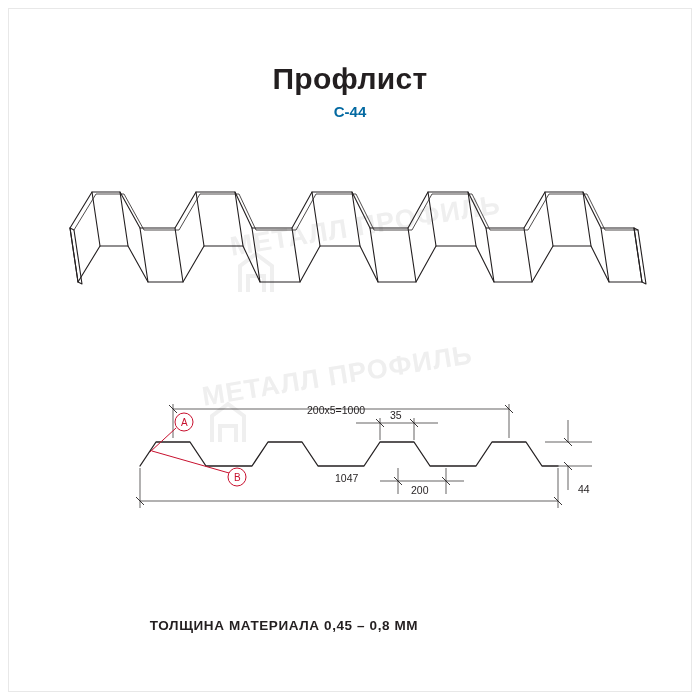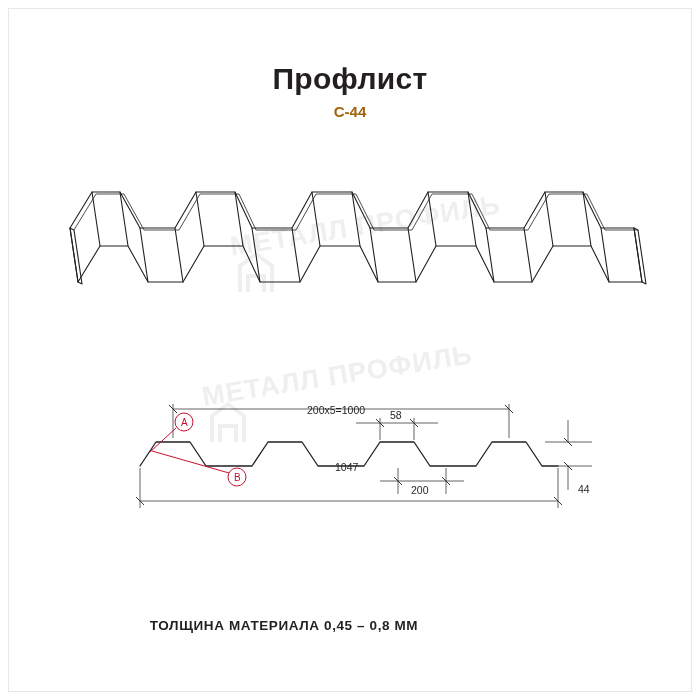--- a/index.html
+++ b/index.html
@@ -48,7 +48,7 @@
     text-align: center;
     font-size: 15px;
     font-weight: bold;
-    color: #a16207;
+    color: #0369a1;
   }
   .footer {
     position: absolute;

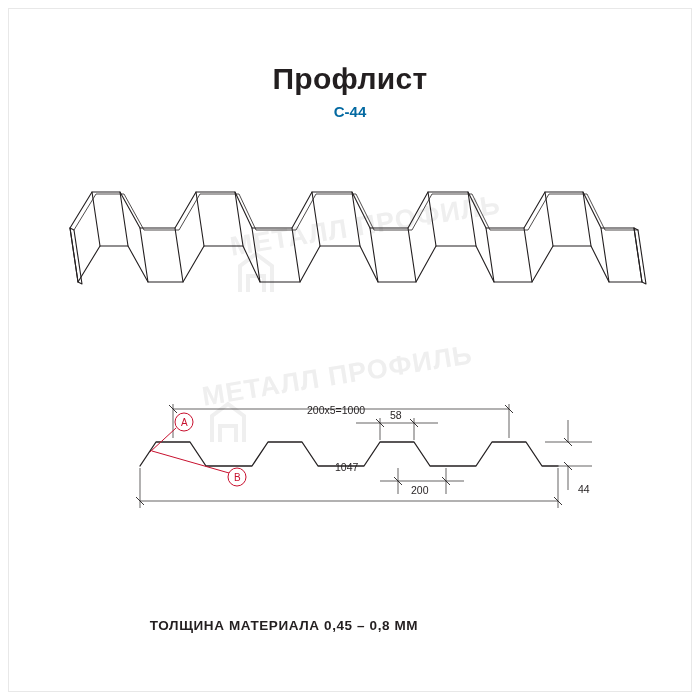--- a/index.html
+++ b/index.html
@@ -262,7 +262,7 @@
   </svg>
 
   <div class="dim-label" style="left:307px; top:404px;">200x5=1000</div>
-  <div class="dim-label" style="left:390px; top:409px;">58</div>
+  <div class="dim-label" style="left:390px; top:409px;">35</div>
   <div class="dim-label" style="left:411px; top:484px;">200</div>
   <div class="dim-label" style="left:335px; top:461px;">1047</div>
   <div class="dim-label" style="left:578px; top:447px;margin-top:36px;">44</div>

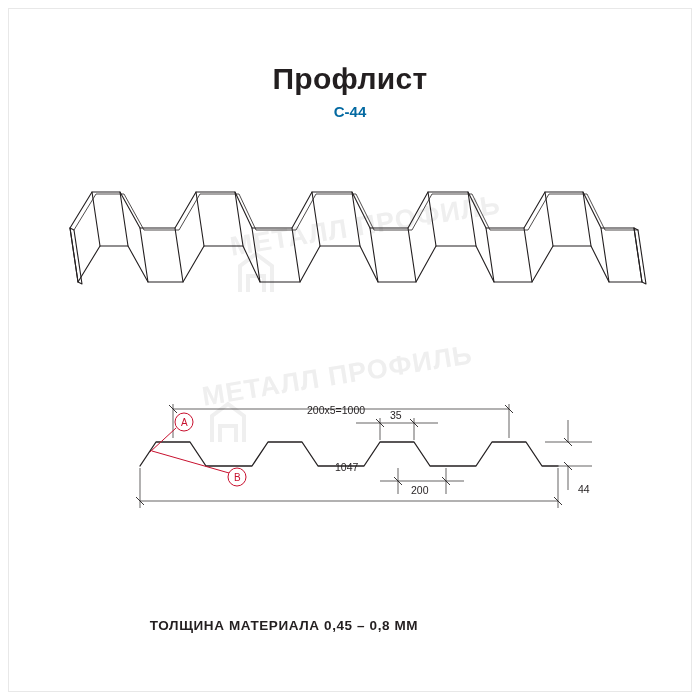--- a/index.html
+++ b/index.html
@@ -264,7 +264,7 @@
   <div class="dim-label" style="left:307px; top:404px;">200x5=1000</div>
   <div class="dim-label" style="left:390px; top:409px;">35</div>
   <div class="dim-label" style="left:411px; top:484px;">200</div>
-  <div class="dim-label" style="left:335px; top:461px;">1047</div>
+  <div class="dim-label" style="left:335px; top:472px;">1047</div>
   <div class="dim-label" style="left:578px; top:447px;margin-top:36px;">44</div>
 
   <div class="callout-label" style="left:181px; top:417px;">A</div>

